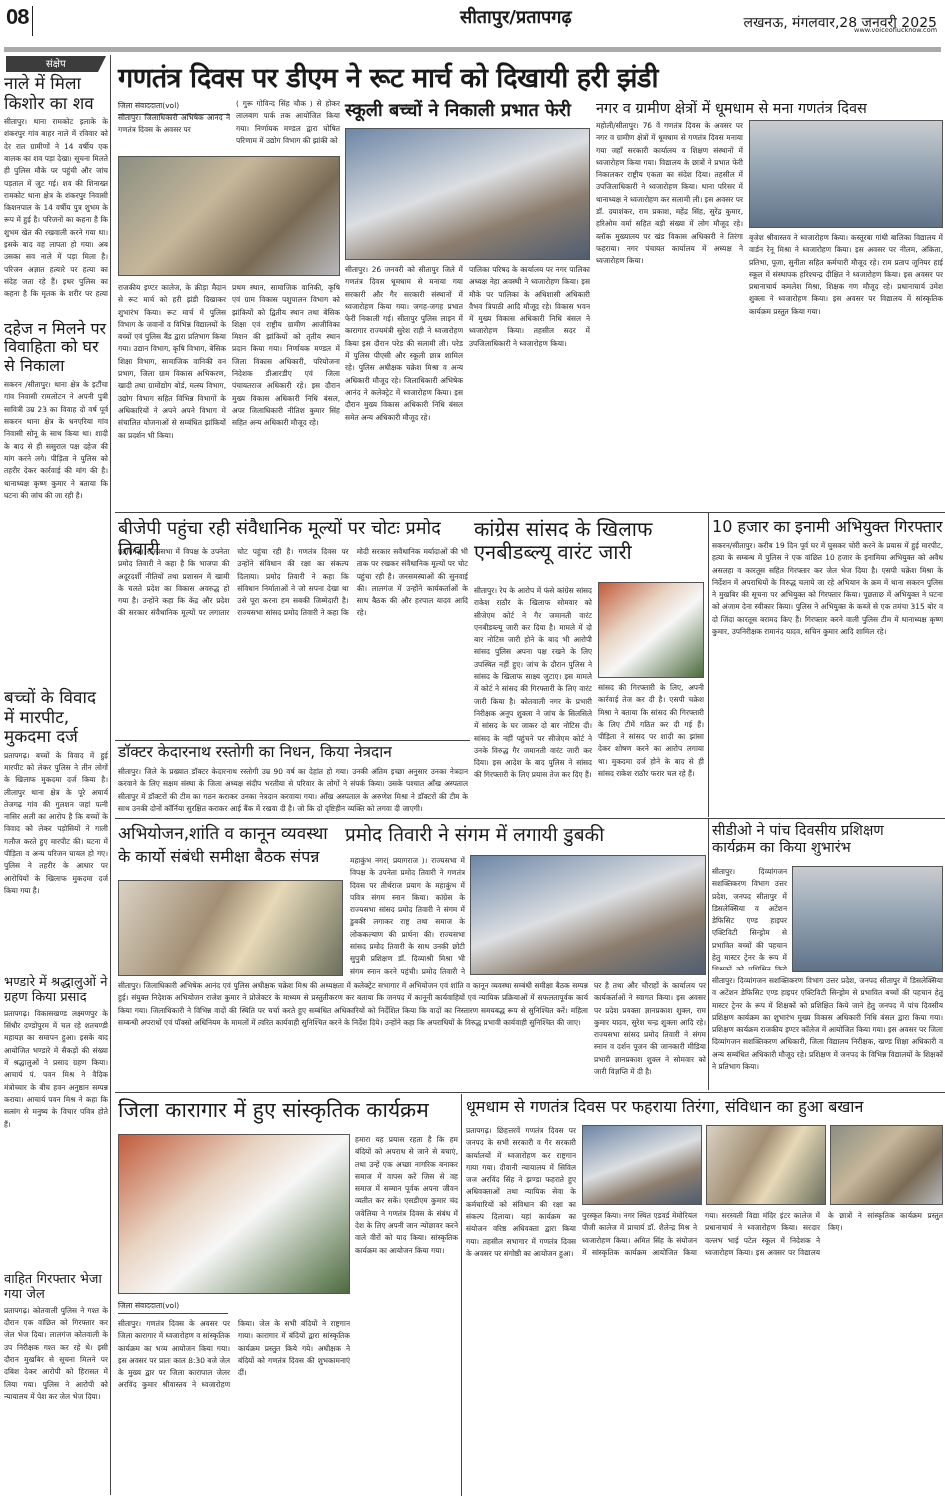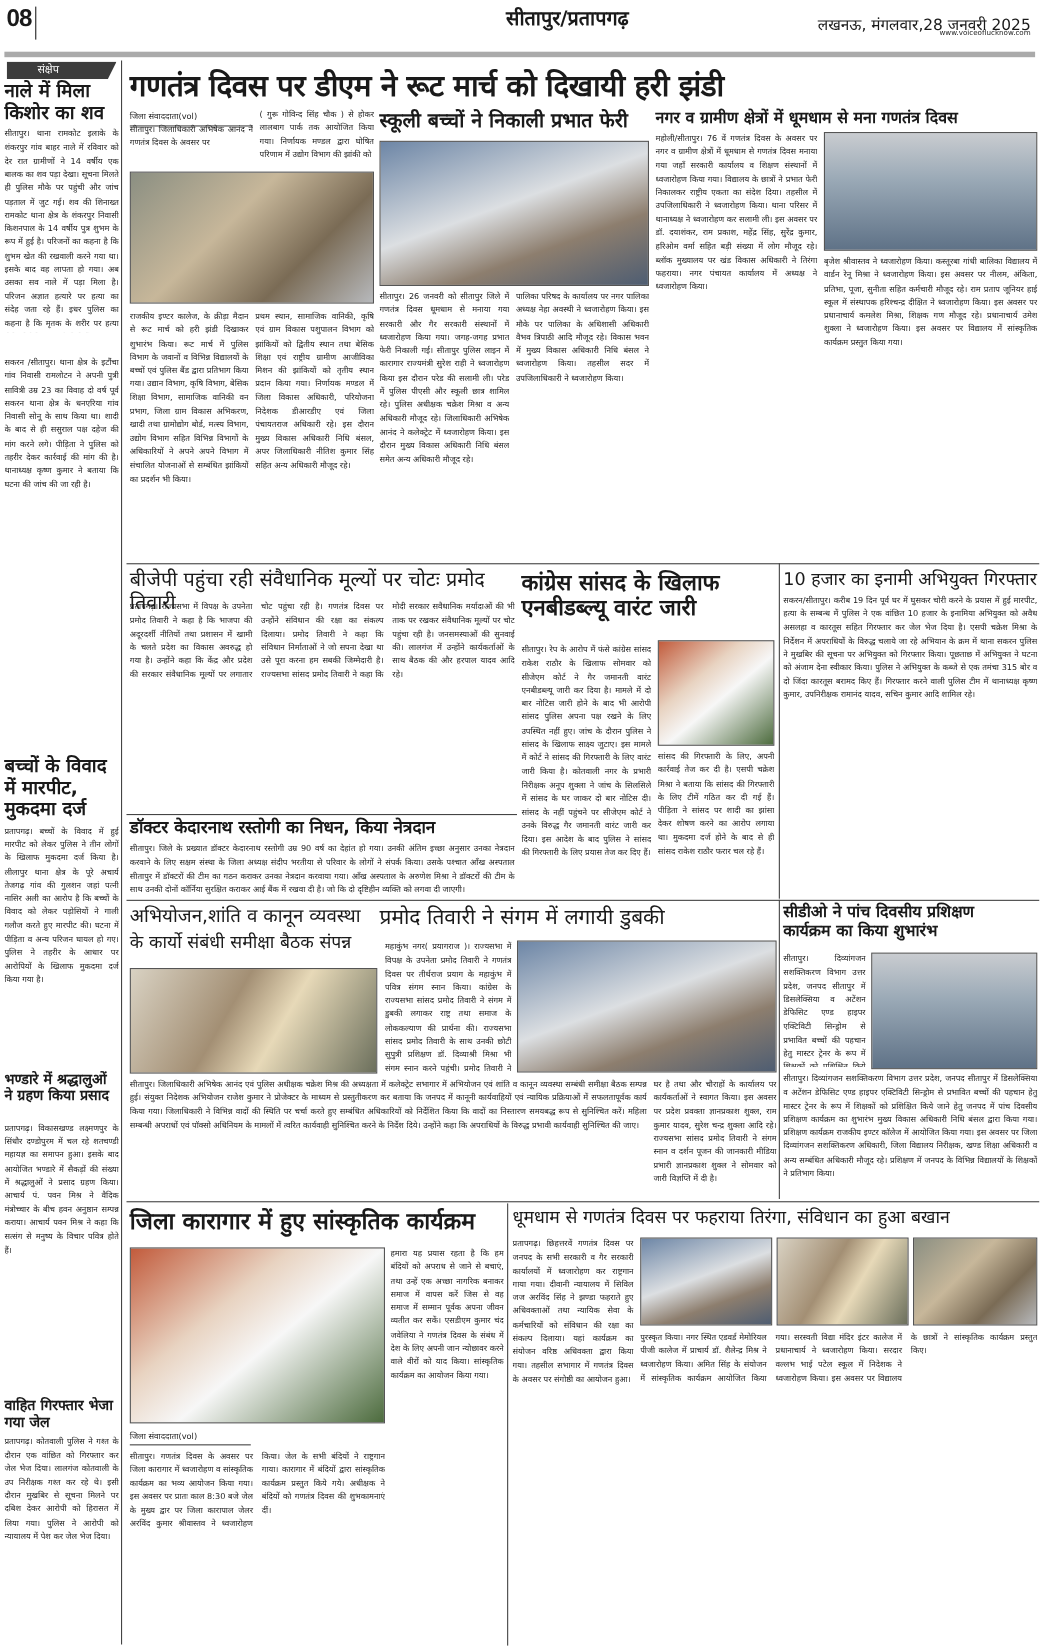--- a/index.html
+++ b/index.html
@@ -14,7 +14,7 @@
 .site{right:8px;top:26px;font-size:6.5px}
 .bar{left:4px;top:47px;width:937px;height:5px;background:#aaa}
 .vsep{left:110px;top:55px;width:1px;height:1440px;background:#444}
-.tag{left:6px;top:56px;width:100px;height:16px;background:#3c3c3c;color:#fff;font-size:10px;padding-left:28px;line-height:16px;clip-path:polygon(0 0,100% 0,92% 100%,0 100%)}
+.tag{left:6px;top:56px;width:100px;height:16px;background:#3c3c3c;color:#fff;font-size:10px;padding-left:40px;line-height:16px;clip-path:polygon(0 0,100% 0,92% 100%,0 100%)}
 h2.bh{font-weight:bold;line-height:1.15}
 .body{font-size:7.4px;line-height:12.3px;color:#222;text-align:justify;overflow:hidden}
 .photo{background:linear-gradient(135deg,#8b8f82,#c7b79a 40%,#7a6b55 70%,#b7b9bc);border:1px solid #555}

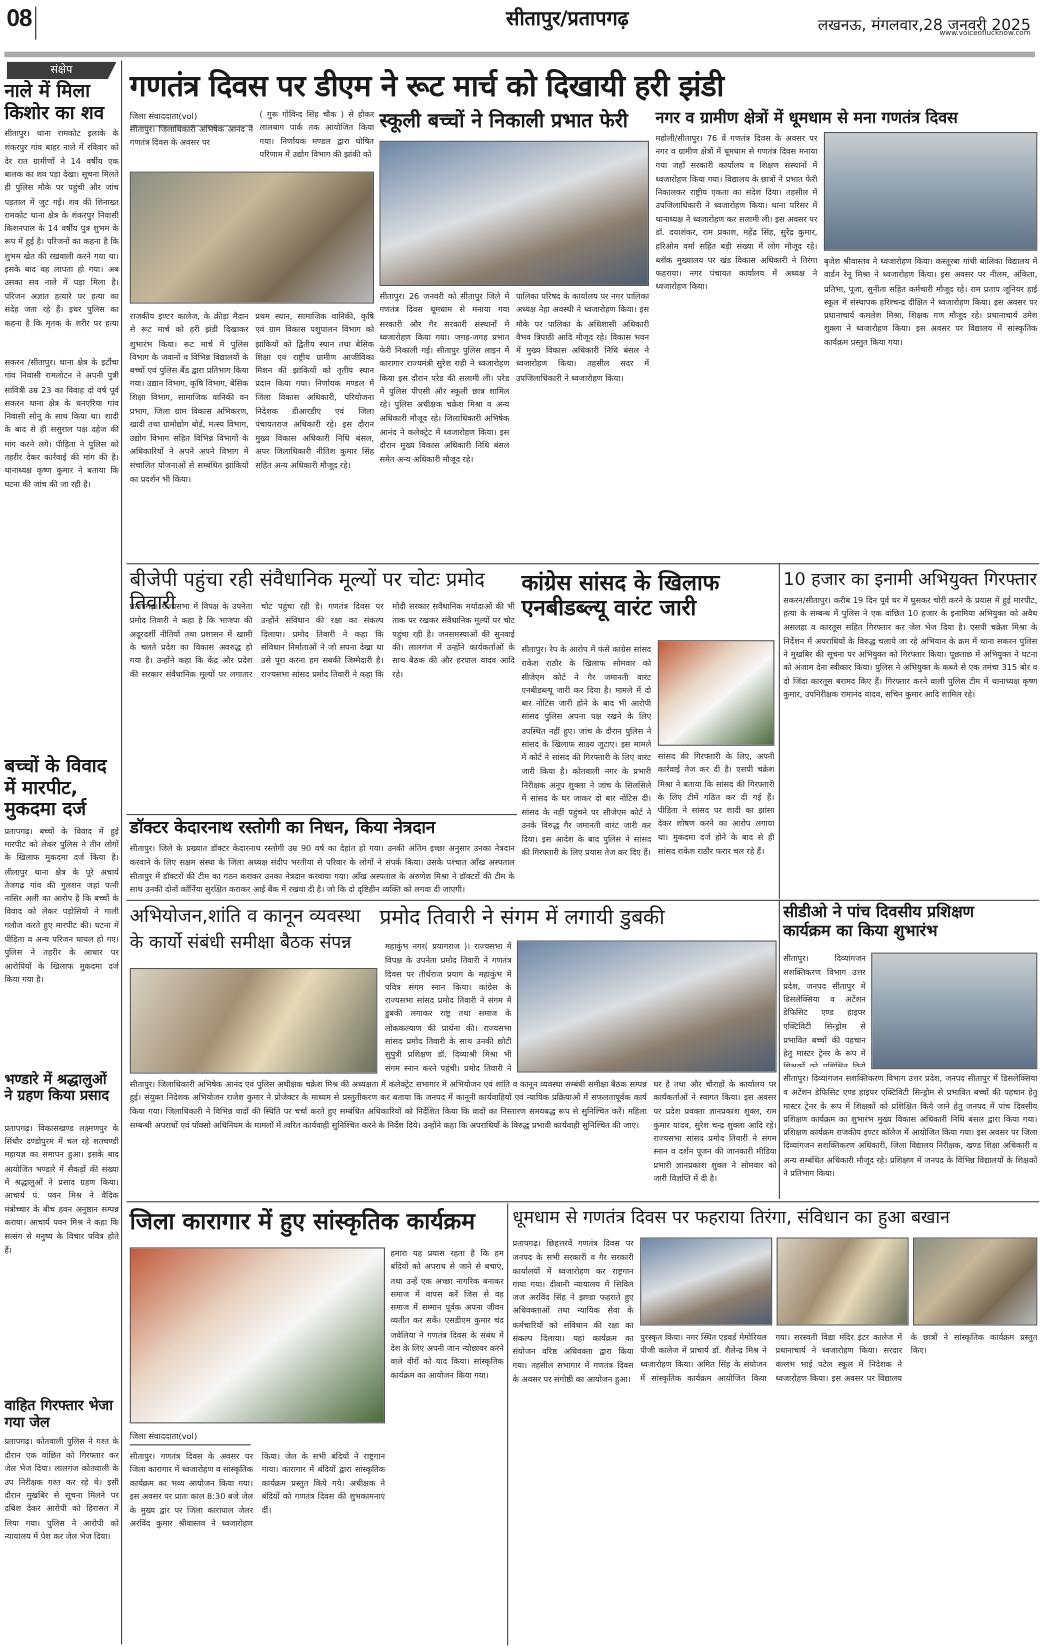--- a/index.html
+++ b/index.html
@@ -15,7 +15,7 @@
 .bar{left:4px;top:47px;width:937px;height:5px;background:#aaa}
 .vsep{left:110px;top:55px;width:1px;height:1440px;background:#444}
 .tag{left:6px;top:56px;width:100px;height:16px;background:#3c3c3c;color:#fff;font-size:10px;padding-left:40px;line-height:16px;clip-path:polygon(0 0,100% 0,92% 100%,0 100%)}
-h2.bh{font-weight:bold;line-height:1.15}
+h2.bh{font-weight:normal;line-height:1.15}
 .body{font-size:7.4px;line-height:12.3px;color:#222;text-align:justify;overflow:hidden}
 .photo{background:linear-gradient(135deg,#8b8f82,#c7b79a 40%,#7a6b55 70%,#b7b9bc);border:1px solid #555}
 .photo.b{background:linear-gradient(160deg,#6d86a6,#dcdfe2 45%,#8d7e6e 70%,#4e5d72)}

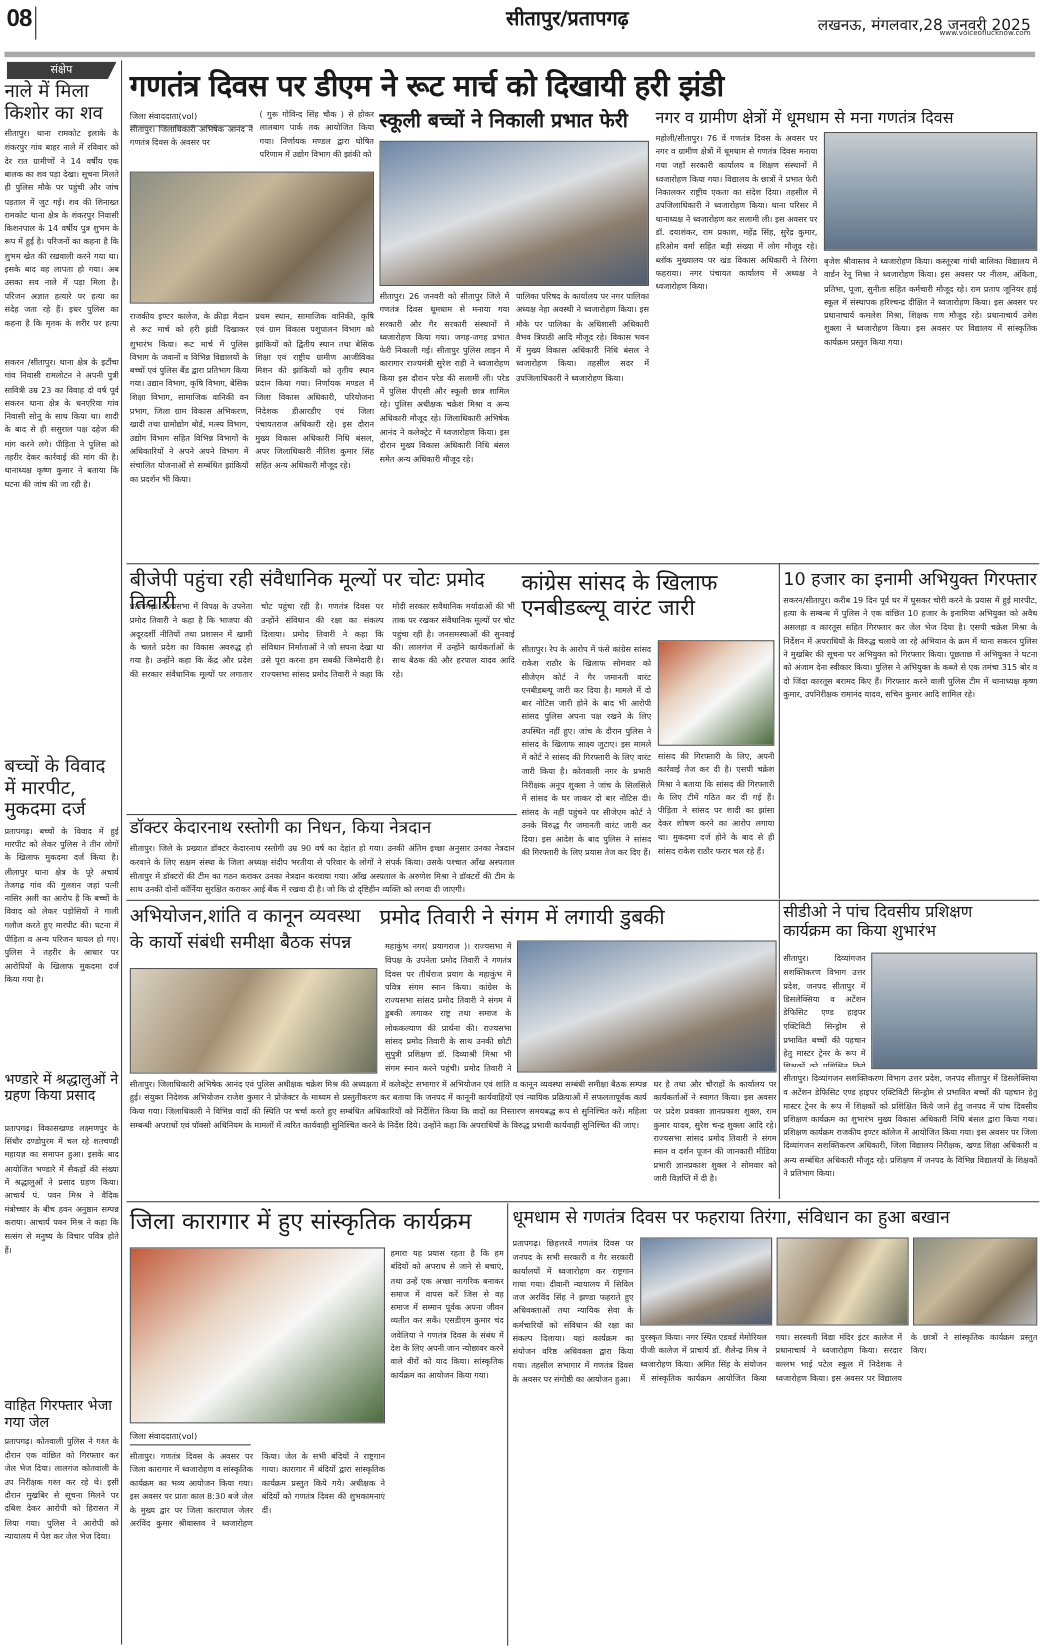--- a/index.html
+++ b/index.html
@@ -43,6 +43,7 @@
   <div class="body" style="height:186px;margin-top:3px">सीतापुर। थाना रामकोट इलाके के शंकरपुर गांव बाहर नाले में रविवार को देर रात ग्रामीणों ने 14 वर्षीय एक बालक का शव पड़ा देखा। सूचना मिलते ही पुलिस मौके पर पहुंची और जांच पड़ताल में जुट गई। शव की शिनाख्त रामकोट थाना क्षेत्र के शंकरपुर निवासी किशनपाल के 14 वर्षीय पुत्र शुभम के रूप में हुई है। परिजनों का कहना है कि शुभम खेत की रखवाली करने गया था। इसके बाद वह लापता हो गया। अब उसका सव नाले में पड़ा मिला है। परिजन अज्ञात हत्यारे पर हत्या का संदेह जता रहे हैं। इधर पुलिस का कहना है कि मृतक के शरीर पर हत्या जैसे कोई निशान नहीं मिले हैं। मृत्यु का कारण स्पष्ट करने के लिए शव का पोस्टमार्टम कराया गया है। पोस्टमार्टम रिपोर्ट आने के बाद कार्यवाही आगे बढ़ाई जाएगी।</div>
 </div>
 <div class="abs" style="left:4px;top:320px;width:104px">
+  <h2 class="bh" style="font-size:16px">दहेज न मिलने पर विवाहिता को घर से निकाला</h2>
   <div class="body" style="height:280px;margin-top:4px">सकरन /सीतापुर। थाना क्षेत्र के इटौंंचा गांव निवासी रामलोटन ने अपनी पुत्री सावित्री उम्र 23 का विवाह दो वर्ष पूर्व सकरन थाना क्षेत्र के धनएरिया गांव निवासी सोनू के साथ किया था। शादी के बाद से ही ससुराल पक्ष दहेज की मांग करने लगे। पीड़िता ने पुलिस को तहरीर देकर कार्रवाई की मांग की है। थानाध्यक्ष कृष्ण कुमार ने बताया कि घटना की जांच की जा रही है।</div>
 </div>
 <div class="abs" style="left:4px;top:688px;width:104px">

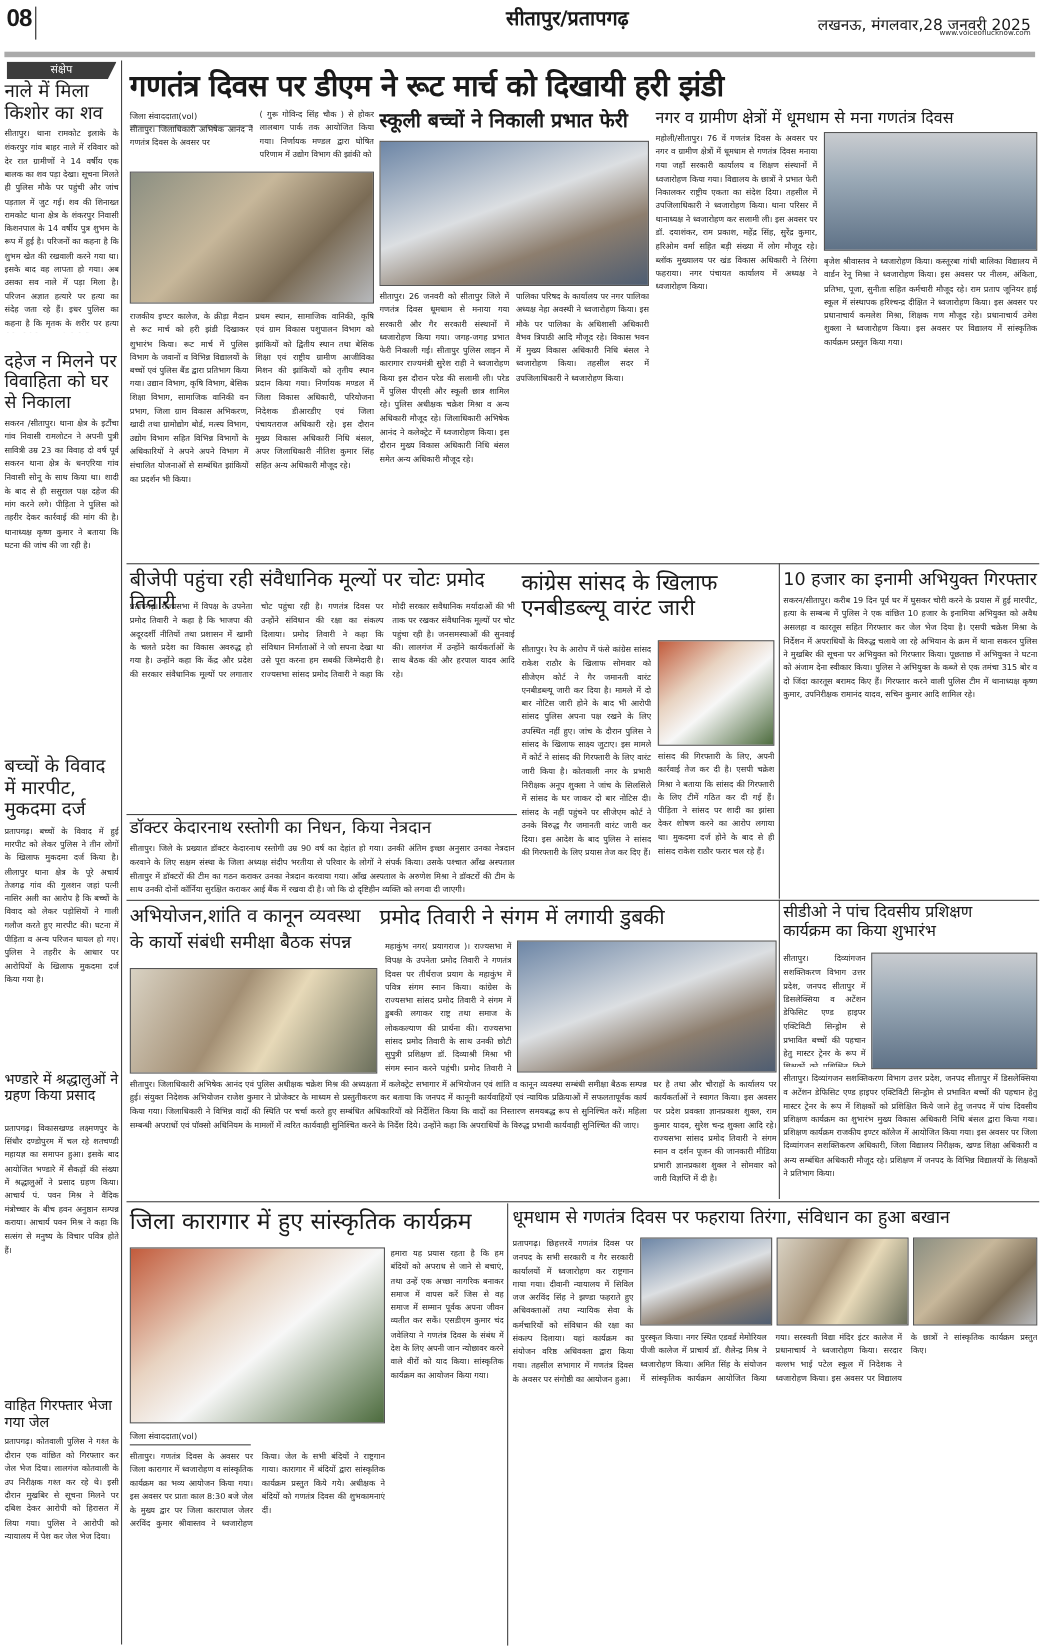--- a/index.html
+++ b/index.html
@@ -52,7 +52,7 @@
 </div>
 <div class="abs" style="left:4px;top:975px;width:104px">
   <h2 class="bh" style="font-size:13px">भण्डारे में श्रद्धालुओं ने ग्रहण किया प्रसाद</h2>
-  <div class="body" style="height:255px;margin-top:15px">प्रतापगढ़। विकासखण्ड लक्ष्मणपुर के सिंधौर दण्डोपुरम में चल रहे शतचण्डी महायज्ञ का समापन हुआ। इसके बाद आयोजित भण्डारे में सैकड़ों की संख्या में श्रद्धालुओं ने प्रसाद ग्रहण किया। आचार्य पं. पवन मिश्र ने वैदिक मंत्रोच्चार के बीच हवन अनुष्ठान सम्पन्न कराया। आचार्य पवन मिश्र ने कहा कि सत्संग से मनुष्य के विचार पवित्र होते हैं।</div>
+  <div class="body" style="height:255px;margin-top:3px">प्रतापगढ़। विकासखण्ड लक्ष्मणपुर के सिंधौर दण्डोपुरम में चल रहे शतचण्डी महायज्ञ का समापन हुआ। इसके बाद आयोजित भण्डारे में सैकड़ों की संख्या में श्रद्धालुओं ने प्रसाद ग्रहण किया। आचार्य पं. पवन मिश्र ने वैदिक मंत्रोच्चार के बीच हवन अनुष्ठान सम्पन्न कराया। आचार्य पवन मिश्र ने कहा कि सत्संग से मनुष्य के विचार पवित्र होते हैं।</div>
 </div>
 <div class="abs" style="left:4px;top:1272px;width:104px">
   <h2 class="bh" style="font-size:13px">वाहित गिरफ्तार भेजा गया जेल</h2>

